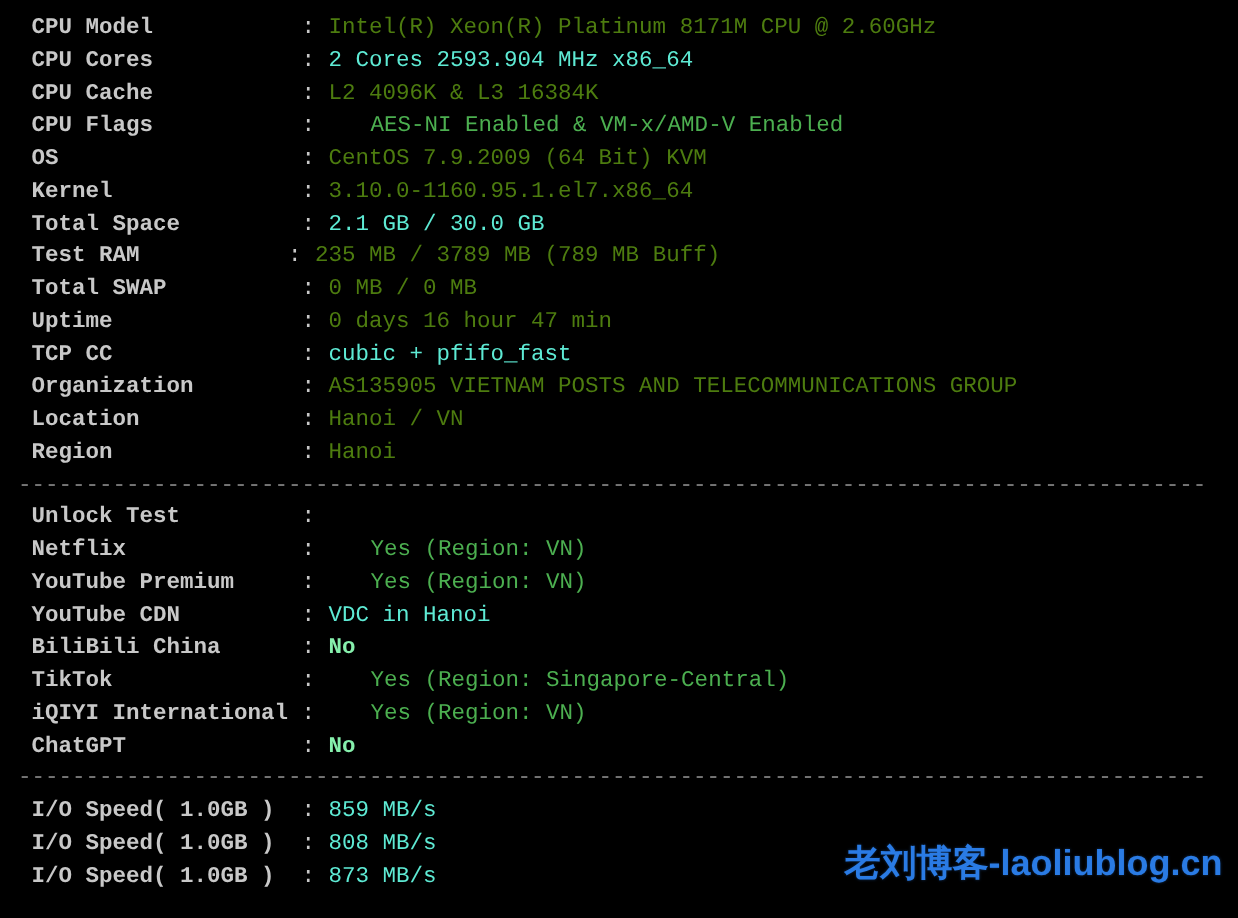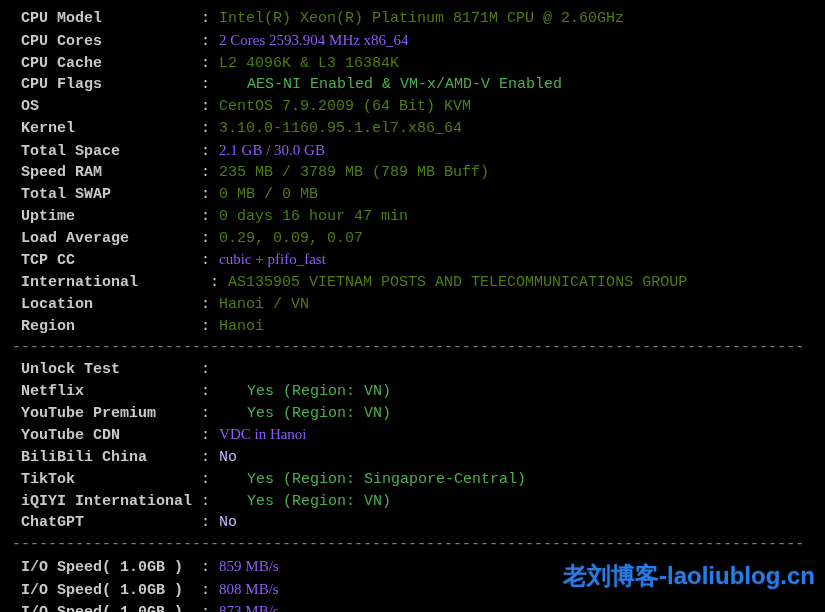--- a/index.html
+++ b/index.html
@@ -19,7 +19,7 @@
   .label { color: #c8c8c8; font-weight: bold; }
   .colon { color: #c8c8c8; }
   .cyan  { color: #4d7c0f; }
-  .yellow{ color: #8b5cf6; font-family: Liberation Serif, serif; }
+  .yellow{ color: #5eead4; }
   .green { color: #4caf50; margin-left: 28px; }
   .red   { color: #c4b5fd; }
   .divider { color: #808080; letter-spacing: 0; white-space: nowrap; overflow: hidden; }

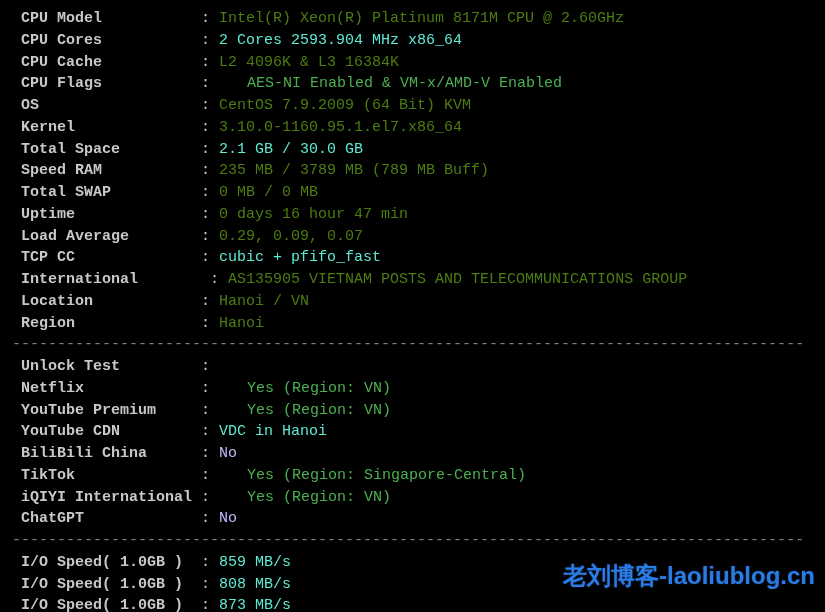--- a/index.html
+++ b/index.html
@@ -46,7 +46,7 @@
     <div class="row"><span class="label"> OS                  </span><span class="colon">: </span><span class="cyan">CentOS 7.9.2009 (64 Bit) KVM</span></div>
     <div class="row"><span class="label"> Kernel              </span><span class="colon">: </span><span class="cyan">3.10.0-1160.95.1.el7.x86_64</span></div>
     <div class="row"><span class="label"> Total Space         </span><span class="colon">: </span><span class="yellow">2.1 GB / 30.0 GB</span></div>
-    <div class="row"><span class="label"> Speed RAM           </span><span class="colon">: </span><span class="cyan">235 MB / 3789 MB (789 MB Buff)</span></div>
+    <div class="row"><span class="label"> Test RAM           </span><span class="colon">: </span><span class="cyan">235 MB / 3789 MB (789 MB Buff)</span></div>
     <div class="row"><span class="label"> Total SWAP          </span><span class="colon">: </span><span class="cyan">0 MB / 0 MB</span></div>
     <div class="row"><span class="label"> Uptime              </span><span class="colon">: </span><span class="cyan">0 days 16 hour 47 min</span></div>
     <div class="row"><span class="label"> Load Average        </span><span class="colon">: </span><span class="cyan">0.29, 0.09, 0.07</span></div>

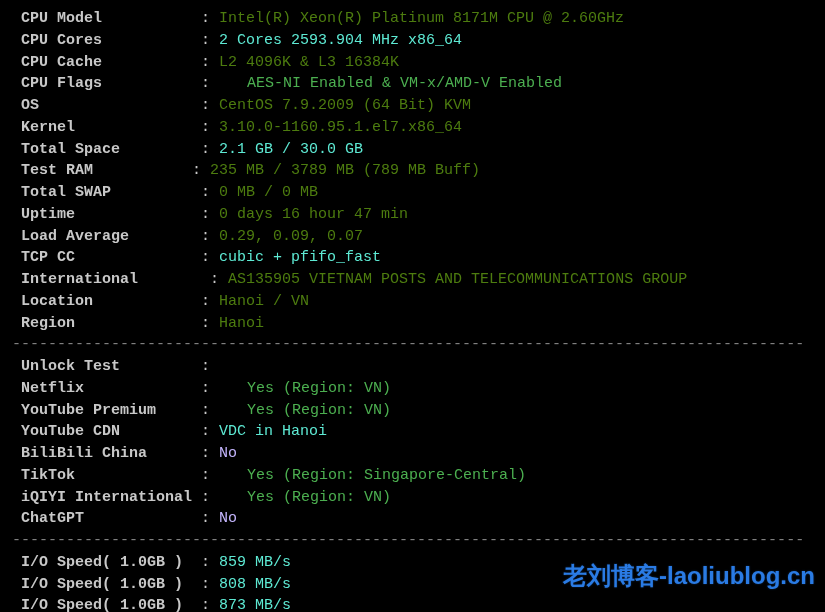--- a/index.html
+++ b/index.html
@@ -49,7 +49,6 @@
     <div class="row"><span class="label"> Test RAM           </span><span class="colon">: </span><span class="cyan">235 MB / 3789 MB (789 MB Buff)</span></div>
     <div class="row"><span class="label"> Total SWAP          </span><span class="colon">: </span><span class="cyan">0 MB / 0 MB</span></div>
     <div class="row"><span class="label"> Uptime              </span><span class="colon">: </span><span class="cyan">0 days 16 hour 47 min</span></div>
-    <div class="row"><span class="label"> Load Average        </span><span class="colon">: </span><span class="cyan">0.29, 0.09, 0.07</span></div>
     <div class="row"><span class="label"> TCP CC              </span><span class="colon">: </span><span class="yellow">cubic + pfifo_fast</span></div>
     <div class="row"><span class="label"> International        </span><span class="colon">: </span><span class="cyan">AS135905 VIETNAM POSTS AND TELECOMMUNICATIONS GROUP</span></div>
     <div class="row"><span class="label"> Location            </span><span class="colon">: </span><span class="cyan">Hanoi / VN</span></div>

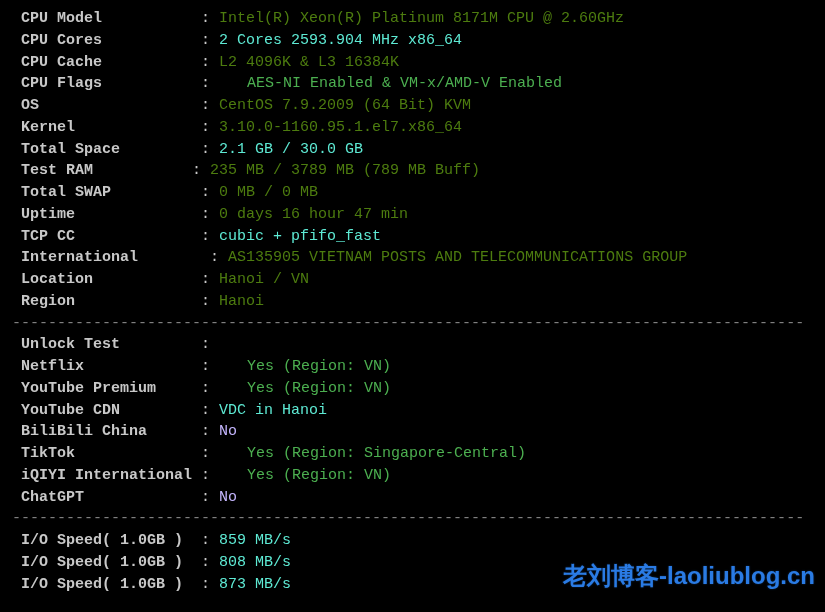--- a/index.html
+++ b/index.html
@@ -50,7 +50,7 @@
     <div class="row"><span class="label"> Total SWAP          </span><span class="colon">: </span><span class="cyan">0 MB / 0 MB</span></div>
     <div class="row"><span class="label"> Uptime              </span><span class="colon">: </span><span class="cyan">0 days 16 hour 47 min</span></div>
     <div class="row"><span class="label"> TCP CC              </span><span class="colon">: </span><span class="yellow">cubic + pfifo_fast</span></div>
-    <div class="row"><span class="label"> International        </span><span class="colon">: </span><span class="cyan">AS135905 VIETNAM POSTS AND TELECOMMUNICATIONS GROUP</span></div>
+    <div class="row"><span class="label"> Organization        </span><span class="colon">: </span><span class="cyan">AS135905 VIETNAM POSTS AND TELECOMMUNICATIONS GROUP</span></div>
     <div class="row"><span class="label"> Location            </span><span class="colon">: </span><span class="cyan">Hanoi / VN</span></div>
     <div class="row"><span class="label"> Region              </span><span class="colon">: </span><span class="cyan">Hanoi</span></div>
     <div class="row divider">----------------------------------------------------------------------------------------</div>

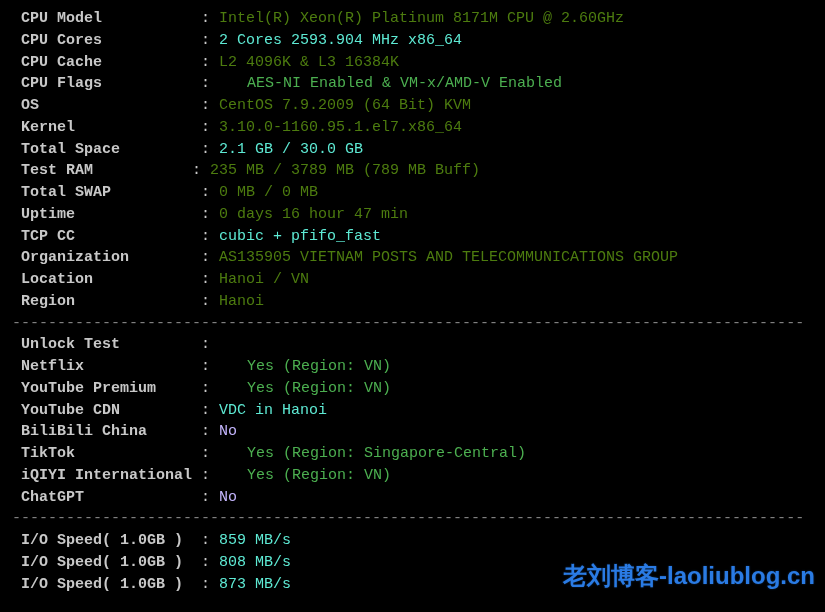--- a/index.html
+++ b/index.html
@@ -21,7 +21,7 @@
   .cyan  { color: #4d7c0f; }
   .yellow{ color: #5eead4; }
   .green { color: #4caf50; margin-left: 28px; }
-  .red   { color: #c4b5fd; }
+  .red   { color: #86efac; font-weight: bold; }
   .divider { color: #808080; letter-spacing: 0; white-space: nowrap; overflow: hidden; }
   .watermark {
     position: absolute;

